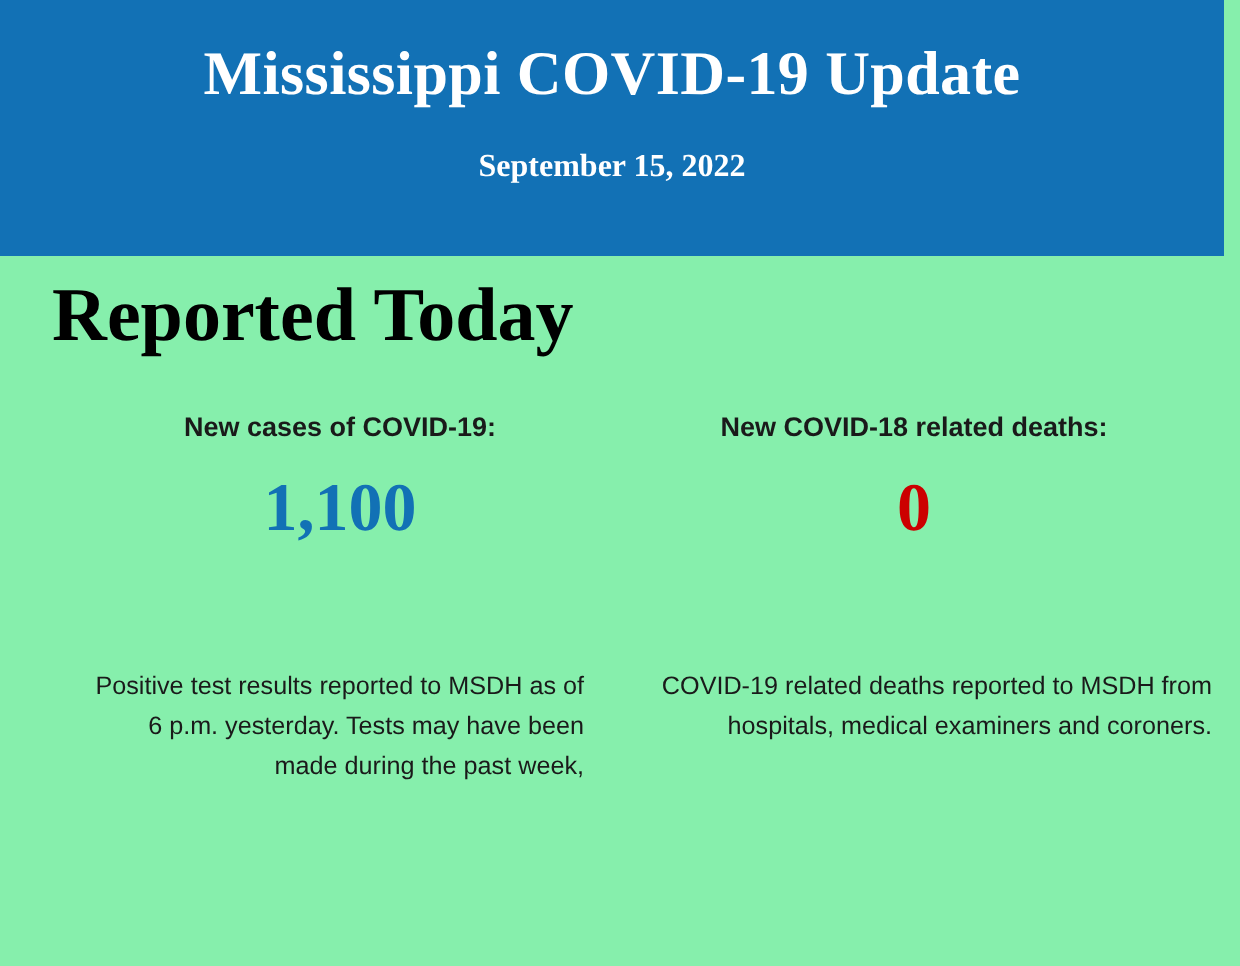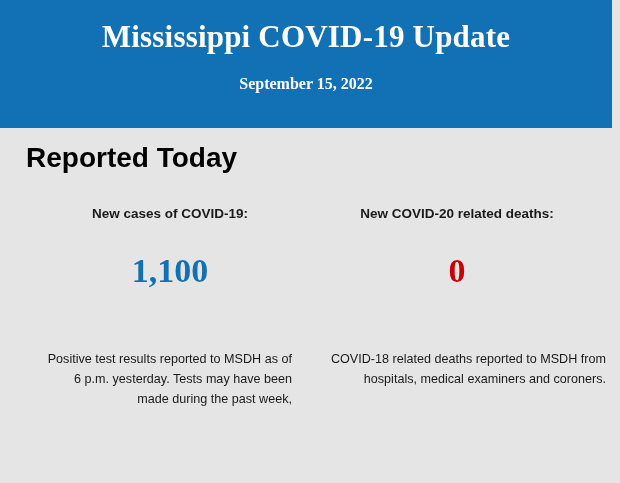--- a/index.html
+++ b/index.html
@@ -18,7 +18,7 @@
     position: relative;
     width: 620px;
     height: 483px;
-    background: #e5e5e5;
+    background: #86efac;
   }
 
   

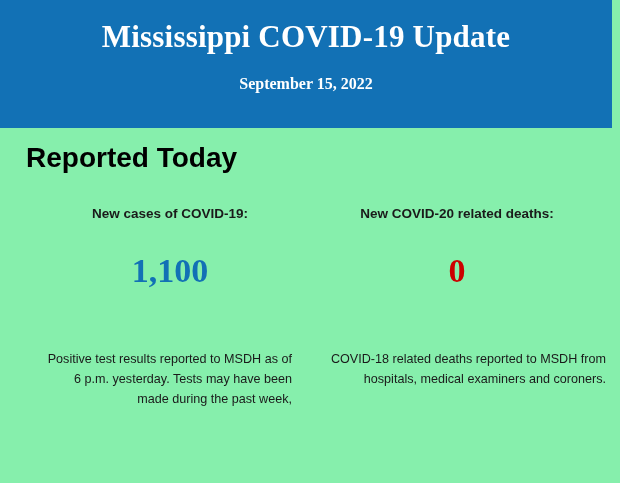--- a/index.html
+++ b/index.html
@@ -56,9 +56,9 @@
     position: absolute;
     left: 26px;
     top: 140px;
-    font-family: Liberation Sans, sans-serif;
+    font-family: Liberation Serif, serif;
     font-weight: bold;
-    font-size: 28px;
+    font-size: 38px;
     color: #000000;
     line-height: 36px;
   }

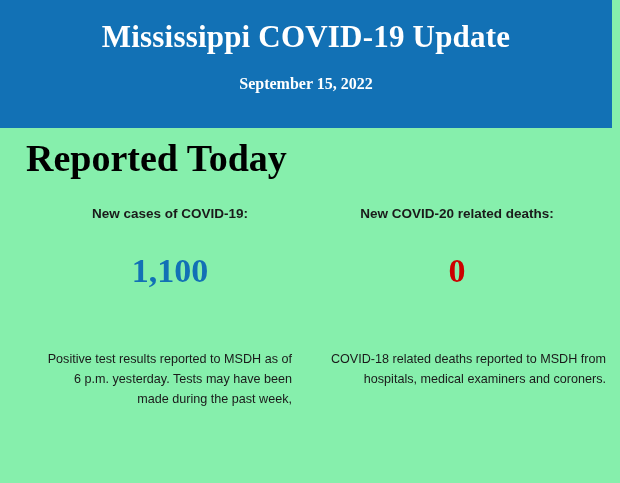--- a/index.html
+++ b/index.html
@@ -142,7 +142,7 @@
     </div>
 
     <div class="stat-col right">
-      <div class="stat-label">New COVID-20 related deaths:</div>
+      <div class="stat-label">New COVID-18 related deaths:</div>
       <div class="stat-value deaths">0</div>
       <div class="stat-note">COVID-18 related deaths reported to MSDH from hospitals, medical examiners and coroners.</div>
     </div>

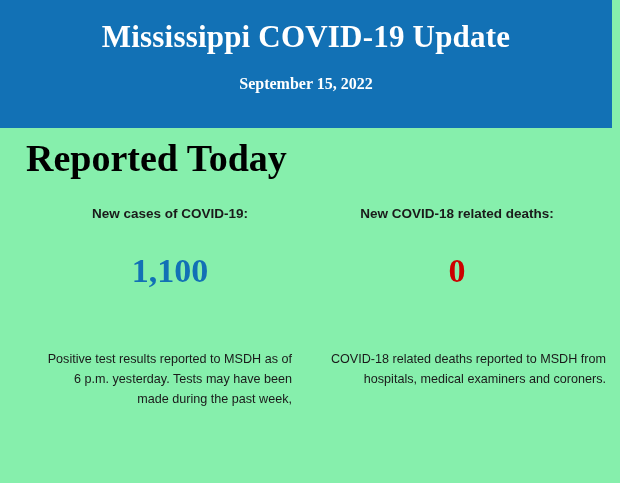--- a/index.html
+++ b/index.html
@@ -97,7 +97,7 @@
     font-weight: bold;
     font-size: 34px;
     text-align: center;
-    margin-top: 28px;
+    margin-top: 12px;
     line-height: 40px;
   }
   .stat-value.cases {

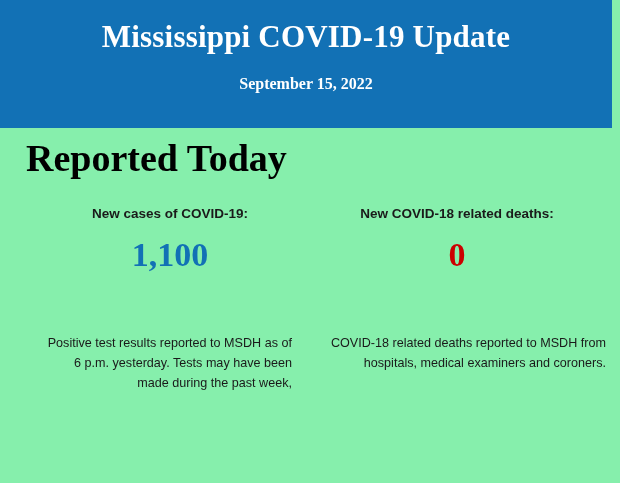--- a/index.html
+++ b/index.html
@@ -144,7 +144,7 @@
     <div class="stat-col right">
       <div class="stat-label">New COVID-18 related deaths:</div>
       <div class="stat-value deaths">0</div>
-      <div class="stat-note">COVID-18 related deaths reported to MSDH from hospitals, medical examiners and coroners.</div>
+      <div class="stat-note">COVID-19 related deaths reported to MSDH from hospitals, medical examiners and coroners.</div>
     </div>
 
   </div>

